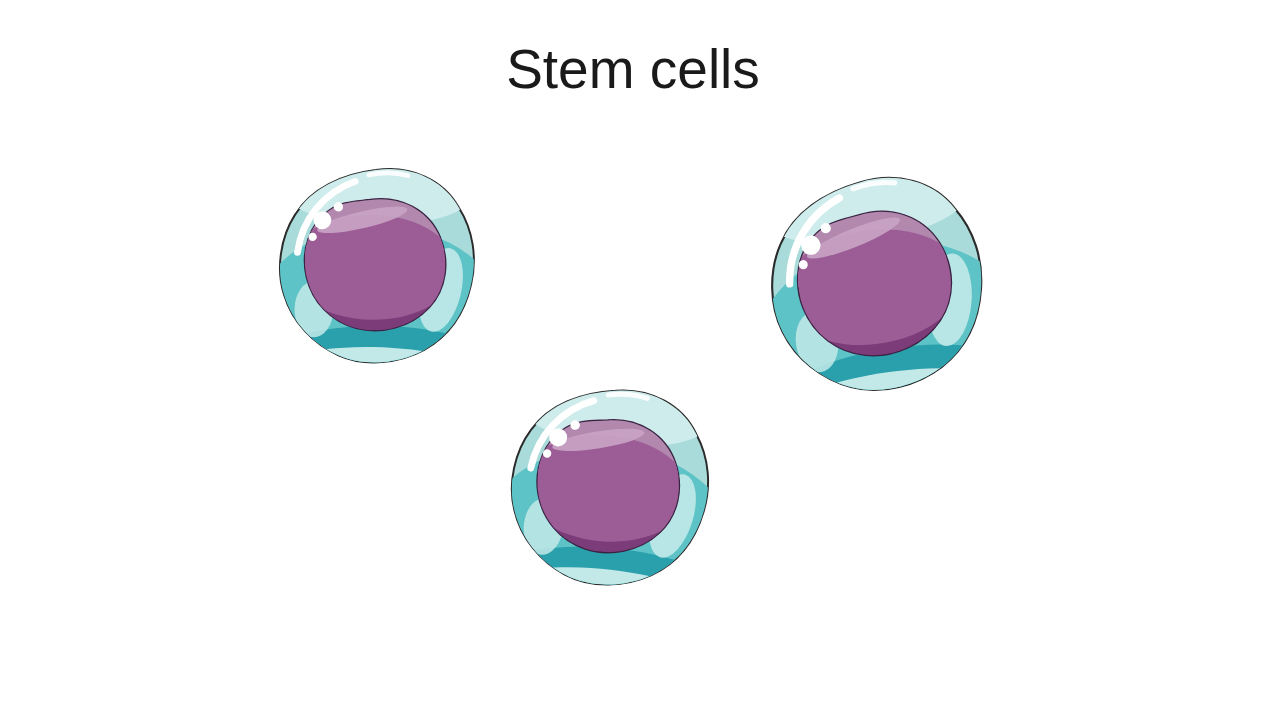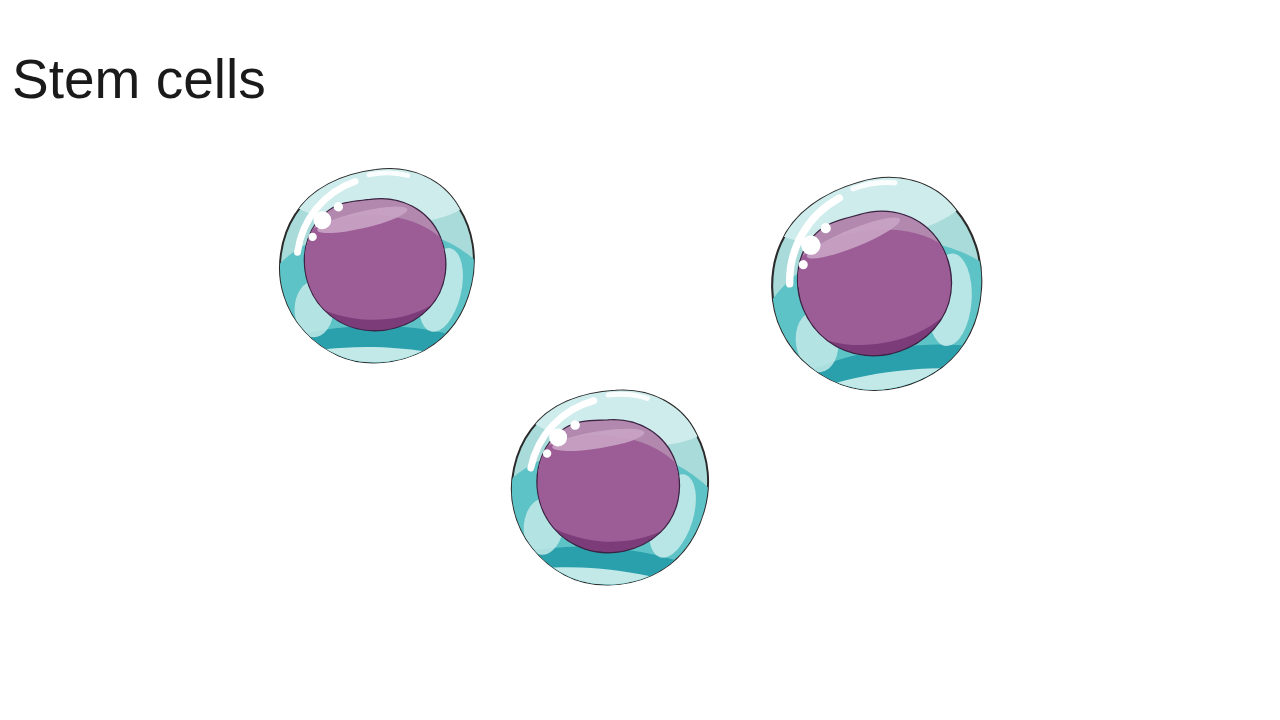--- a/index.html
+++ b/index.html
@@ -21,8 +21,8 @@
     top: 36px;
     left: 0;
     width: 1262px;
-    margin: 12px;
-    text-align: left;
+    margin: 2px;
+    text-align: center;
     font-size: 55px;
     font-weight: 400;
     letter-spacing: 0px;

